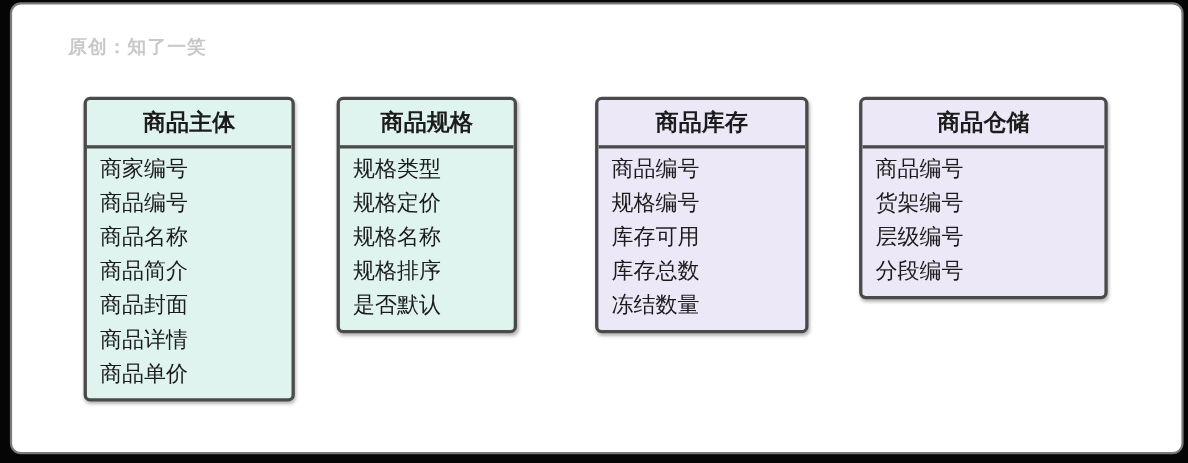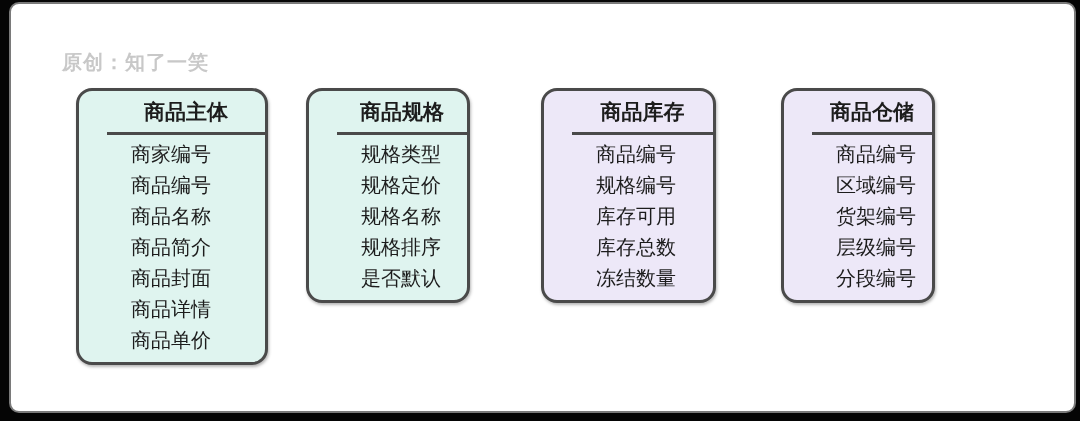--- a/index.html
+++ b/index.html
@@ -28,8 +28,8 @@
   .watermark {
     position: absolute;
     left: 62px;
-    top: 49px;
-    font-size: 20px;
+    top: 31px;
+    font-size: 17px;
     font-weight: 700;
     letter-spacing: 1px;
     color: var(--watermark, #c8c8c8);

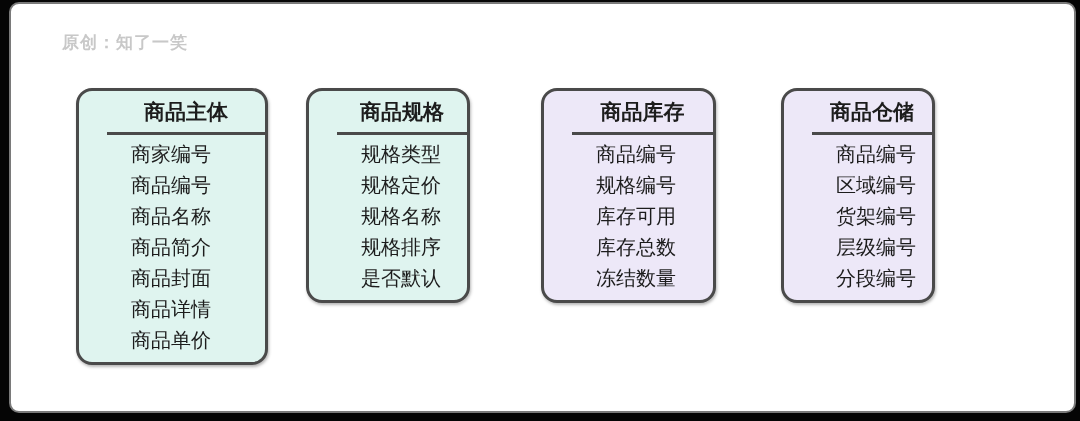--- a/index.html
+++ b/index.html
@@ -45,11 +45,10 @@
     position: absolute;
     box-sizing: border-box;
     border: 3px solid var(--border, #4a4a4a);
-    border-radius: 16px;
+    border-radius: 6px;
     overflow: hidden;
     color: var(--text, #1c1c1c);
     box-shadow: 1px 2px 3px rgba(50, 50, 50, 0.35);
-    padding-left: 28px;
   }
   .theme-green  { background: var(--green, #dff4ef); }
   .theme-purple { background: var(--purple, #ede8f8); }

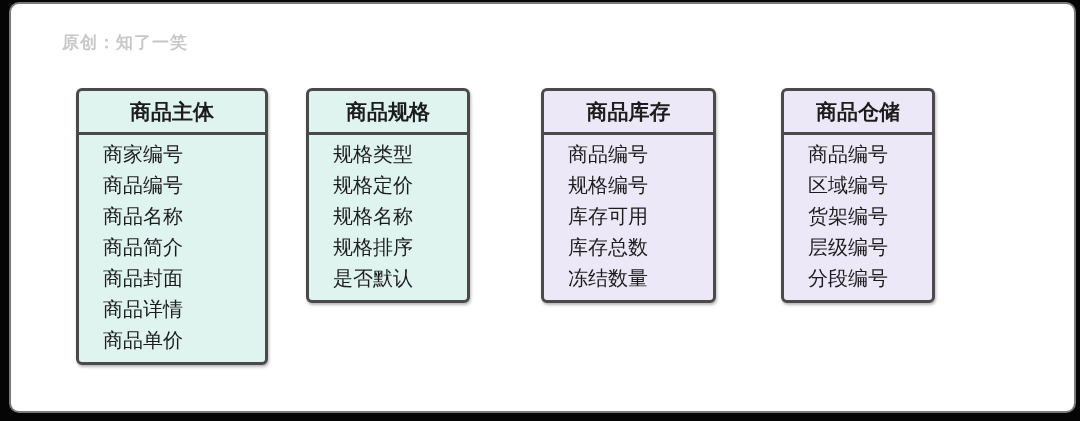--- a/index.html
+++ b/index.html
@@ -106,7 +106,7 @@
       </div>
   </div>
 
-  <div class="entity theme-purple" style="left:541px; top:88px; width:175px;">
+  <div class="entity theme-purple" style="left:541px; top:88px; width:194px;">
     <div class="entity-header">商品库存</div>
     <div class="entity-body">
         <div class="entity-field">商品编号</div>

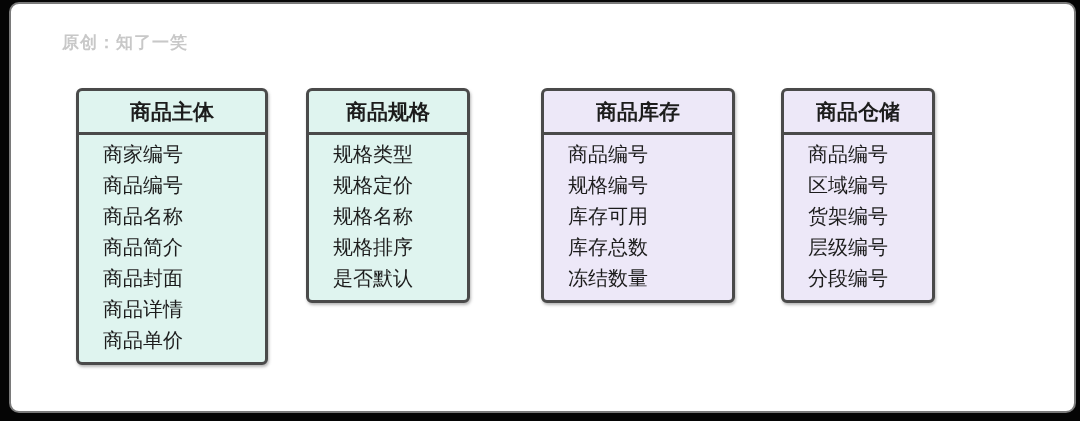--- a/index.html
+++ b/index.html
@@ -117,7 +117,7 @@
       </div>
   </div>
 
-  <div class="entity theme-purple" style="left:781px; top:88px; width:154px;">
+  <div class="entity theme-purple" style="left:781px; top:88px; width:226px;">
     <div class="entity-header">商品仓储</div>
     <div class="entity-body">
         <div class="entity-field">商品编号</div>

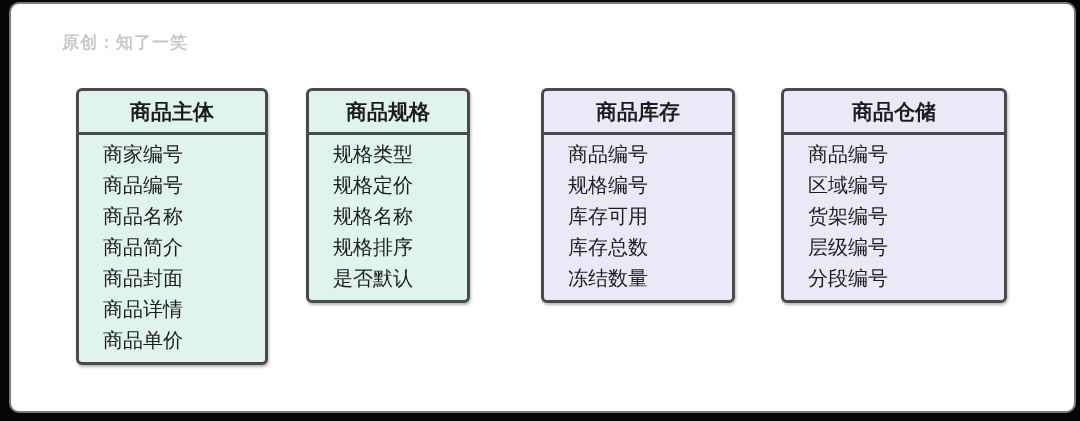--- a/index.html
+++ b/index.html
@@ -70,7 +70,6 @@
     font-size: 20px;
     font-weight: 500;
     white-space: nowrap;
-    margin-left: 12px;
   }
 </style>
 </head>

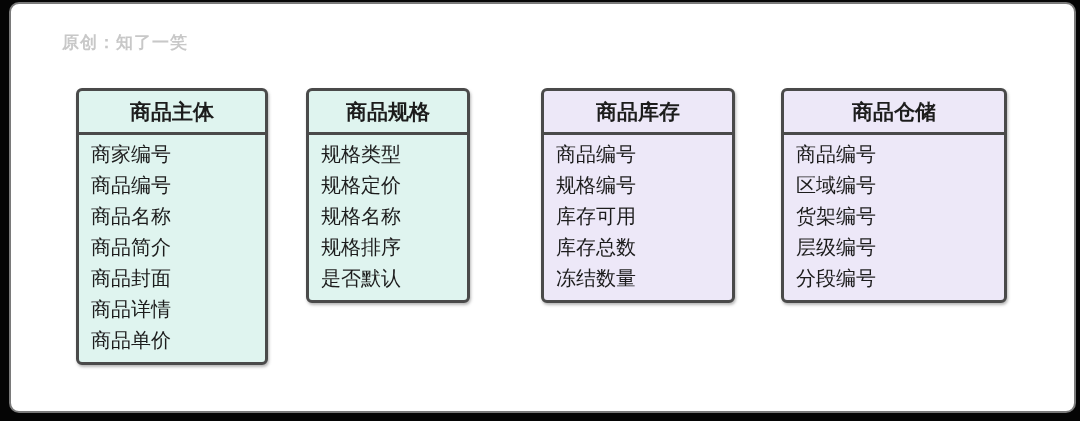--- a/index.html
+++ b/index.html
@@ -120,7 +120,6 @@
     <div class="entity-header">商品仓储</div>
     <div class="entity-body">
         <div class="entity-field">商品编号</div>
-        <div class="entity-field">区域编号</div>
         <div class="entity-field">货架编号</div>
         <div class="entity-field">层级编号</div>
         <div class="entity-field">分段编号</div>

